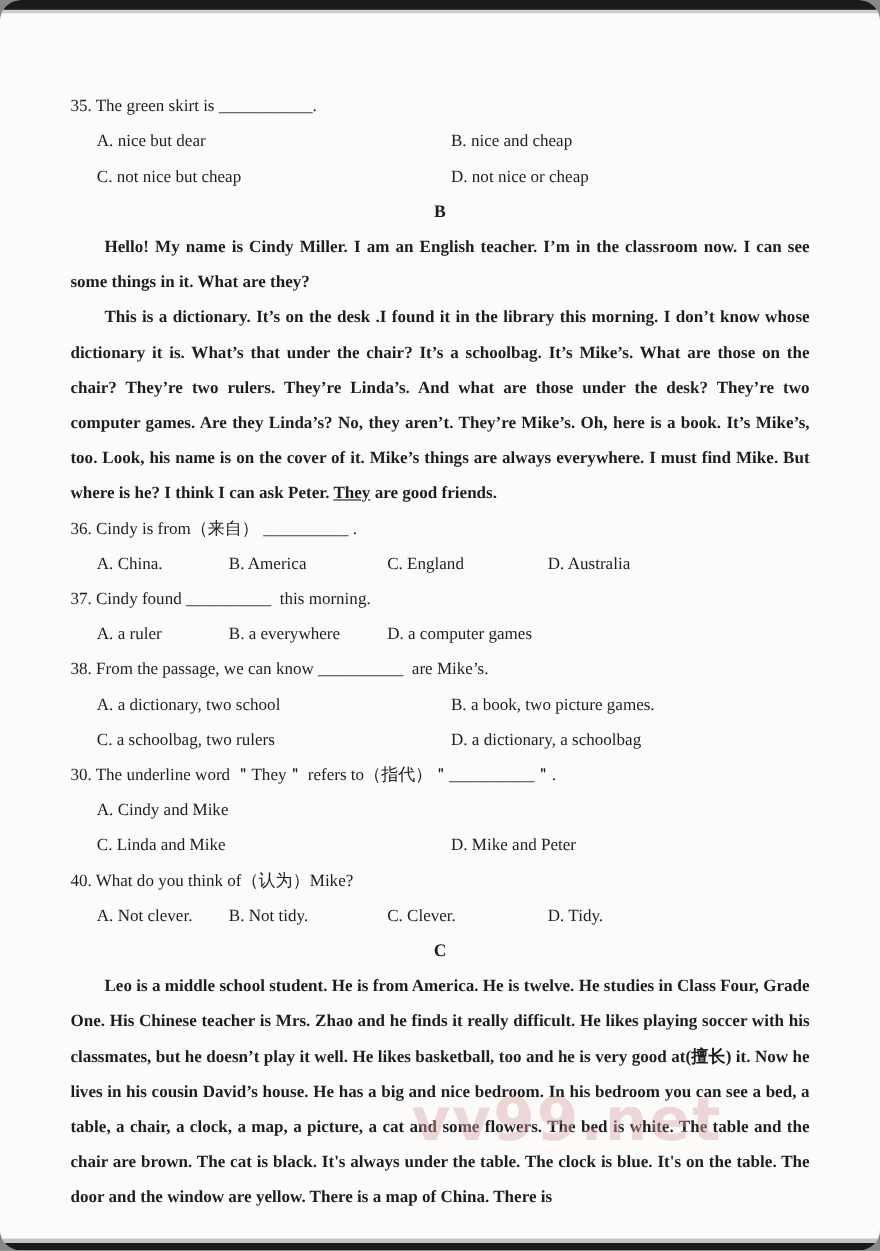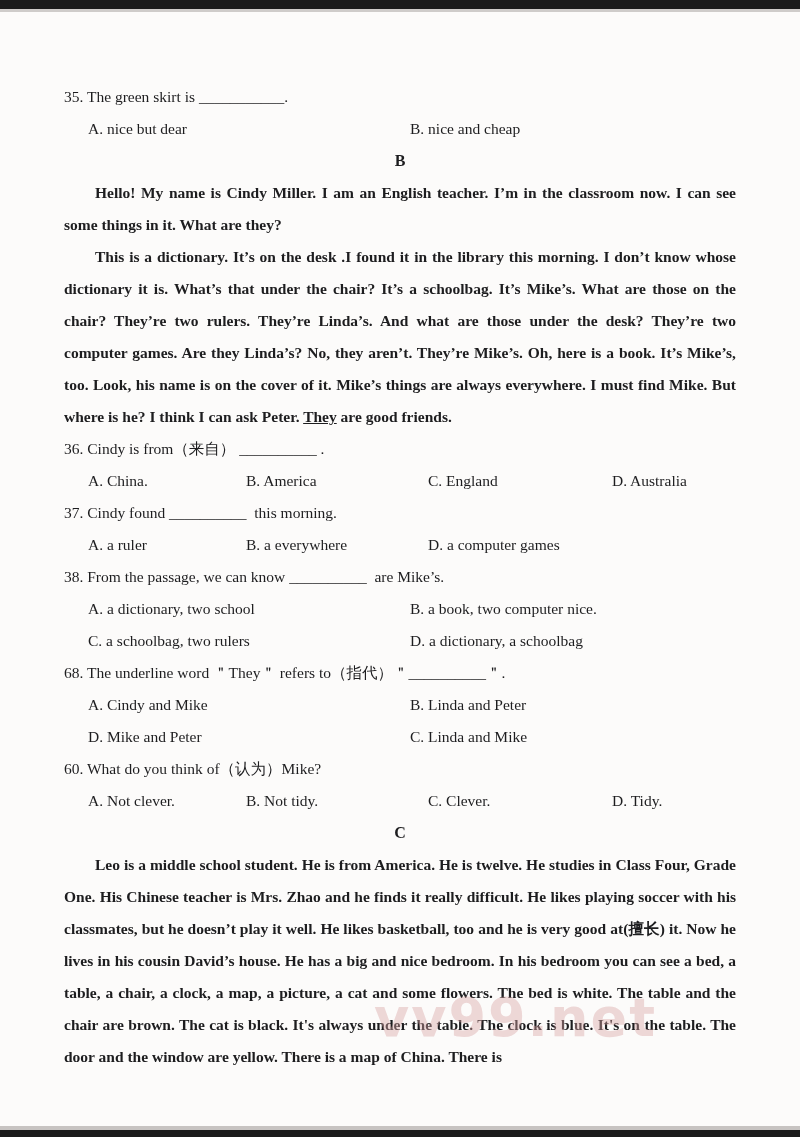--- a/index.html
+++ b/index.html
@@ -12,6 +12,7 @@
     overflow:hidden;
     font-family:"Liberation Serif", serif;
     color:#1d1d1f;
+    border-radius:19px;
   }
   .edge-top {
     position:absolute; top:0; left:0; right:0; height:9px;

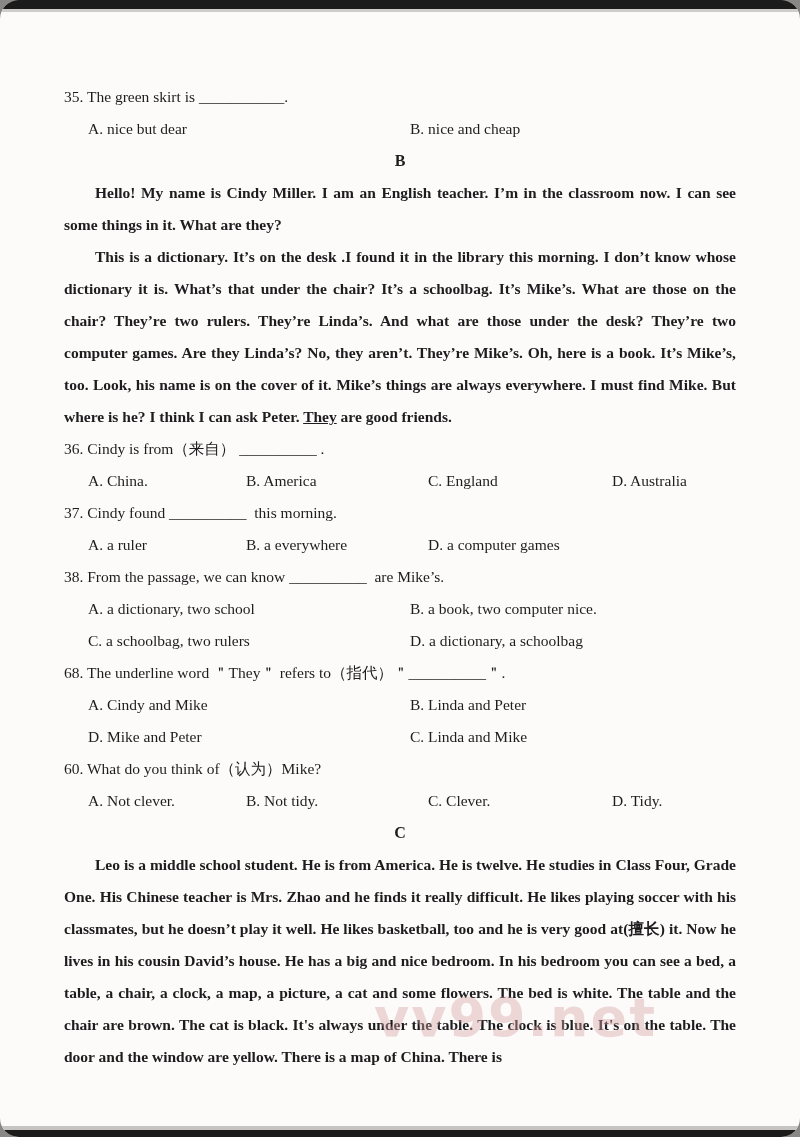--- a/index.html
+++ b/index.html
@@ -81,6 +81,10 @@
       <span>A. nice but dear</span>
       <span>B. nice and cheap</span>
     </div>
+    <div class="opts2">
+      <span>C. not nice but cheap</span>
+      <span>D. not nice or cheap</span>
+    </div>
 
     <div class="section-head">B</div>
 

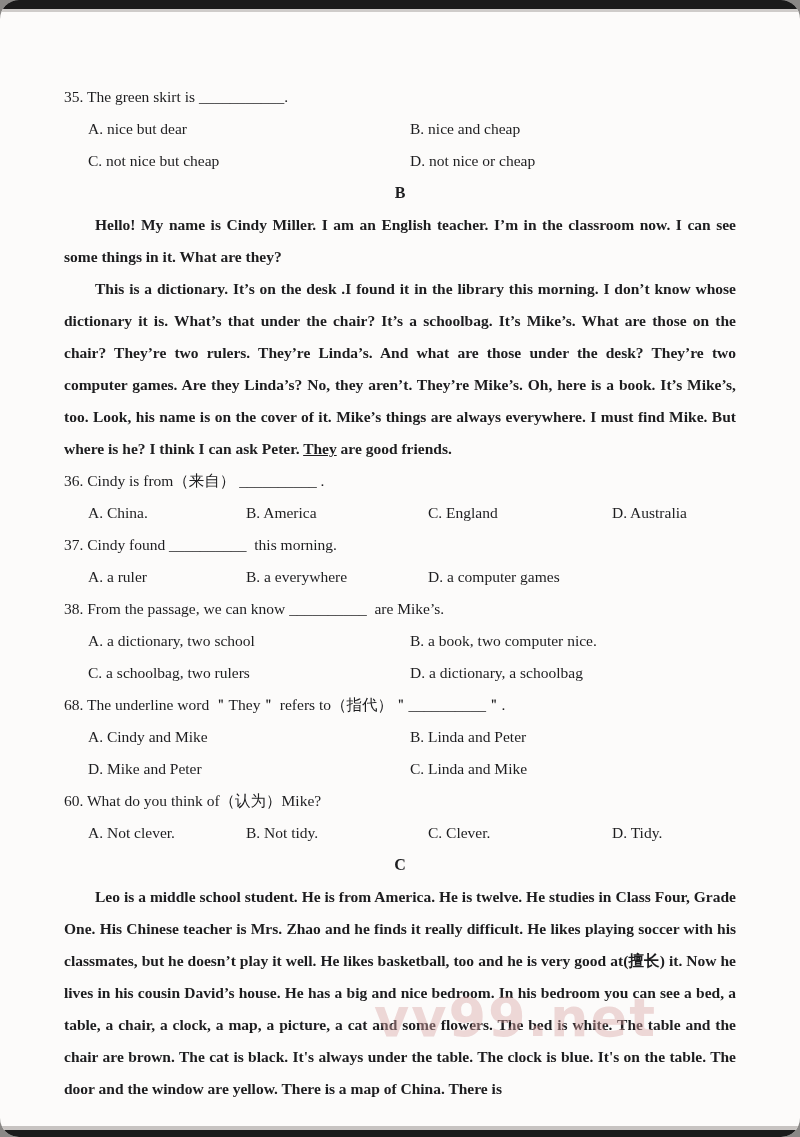--- a/index.html
+++ b/index.html
@@ -44,7 +44,6 @@
     display:grid;
     grid-template-columns:120px 144px 146px 1fr;
     padding-left:24px;
-    gap:38px;
   }
   .section-head {
     text-align:center;

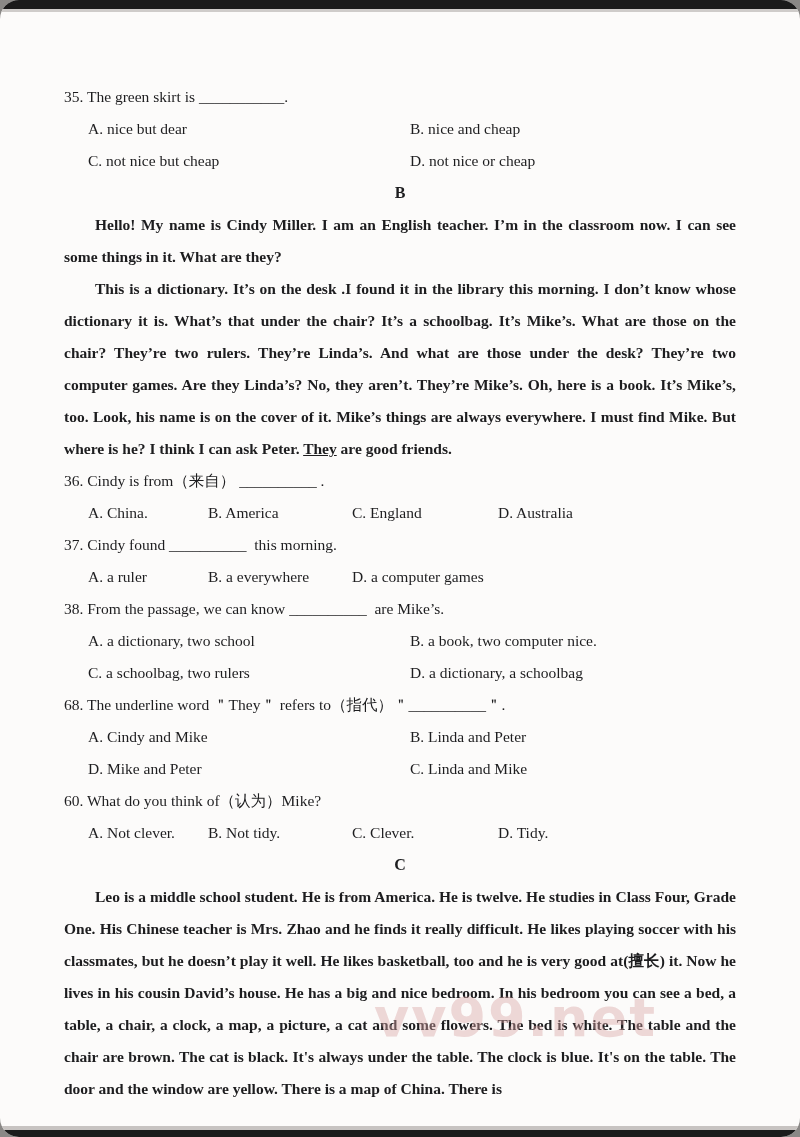--- a/index.html
+++ b/index.html
@@ -108,7 +108,7 @@
     <div class="qline">38. From the passage, we can know __________  are Mike’s.</div>
     <div class="opts2">
       <span>A. a dictionary, two school</span>
-      <span>B. a book, two computer nice.</span>
+      <span>B. a book, two picture games.</span>
     </div>
     <div class="opts2">
       <span>C. a schoolbag, two rulers</span>

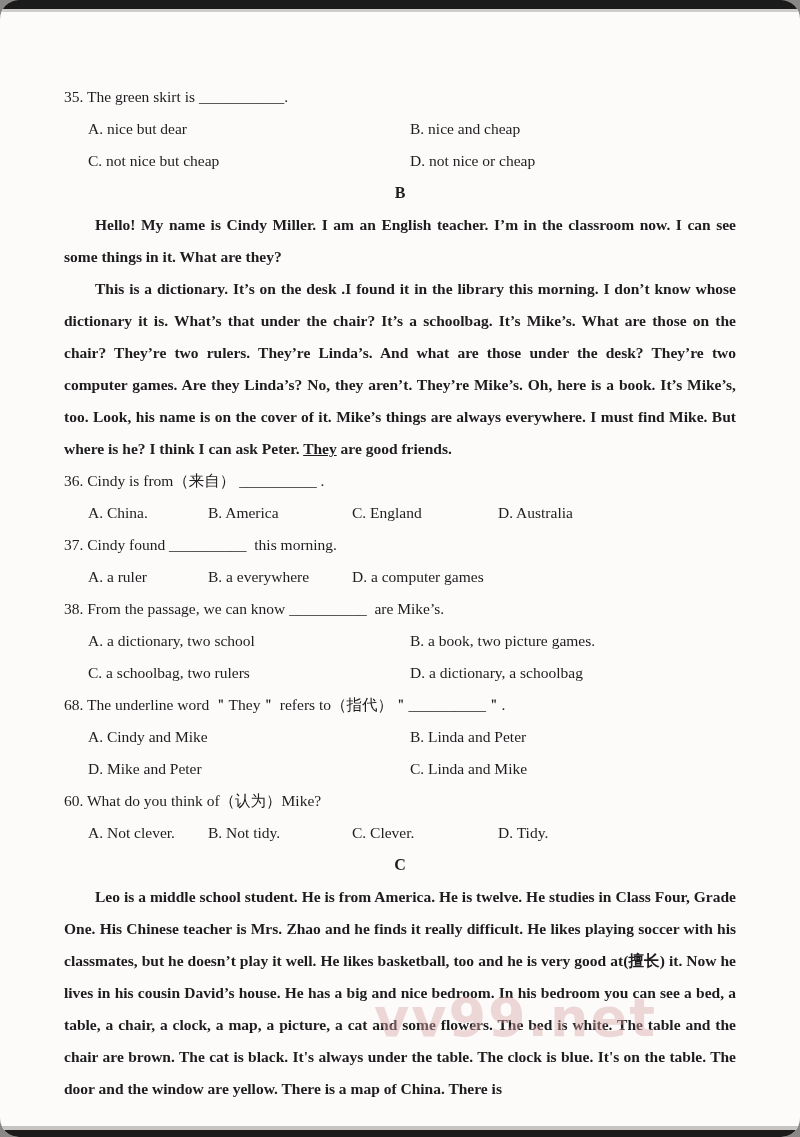--- a/index.html
+++ b/index.html
@@ -115,7 +115,7 @@
       <span>D. a dictionary, a schoolbag</span>
     </div>
 
-    <div class="qline">68. The underline word ＂They＂ refers to（指代）＂__________＂.</div>
+    <div class="qline">30. The underline word ＂They＂ refers to（指代）＂__________＂.</div>
     <div class="opts2">
       <span>A. Cindy and Mike</span>
       <span>B. Linda and Peter</span>

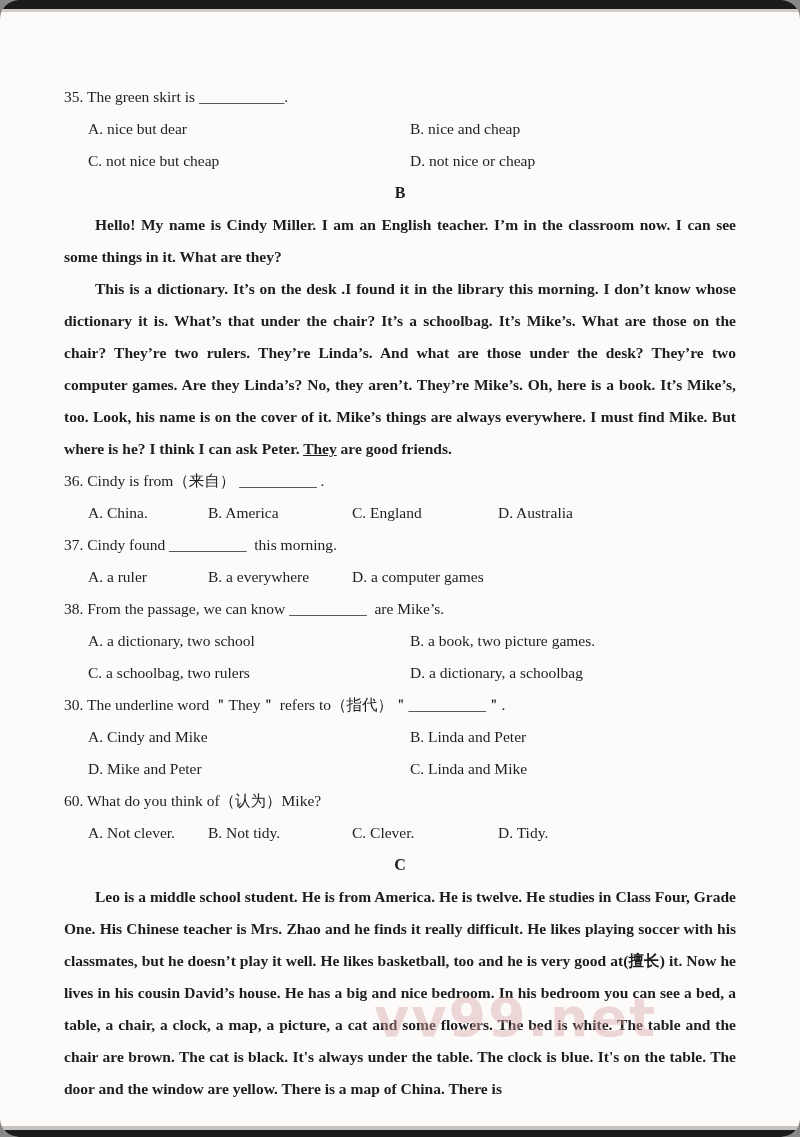--- a/index.html
+++ b/index.html
@@ -118,7 +118,6 @@
     <div class="qline">30. The underline word ＂They＂ refers to（指代）＂__________＂.</div>
     <div class="opts2">
       <span>A. Cindy and Mike</span>
-      <span>B. Linda and Peter</span>
     </div>
     <div class="opts2">
       <span>D. Mike and Peter</span>

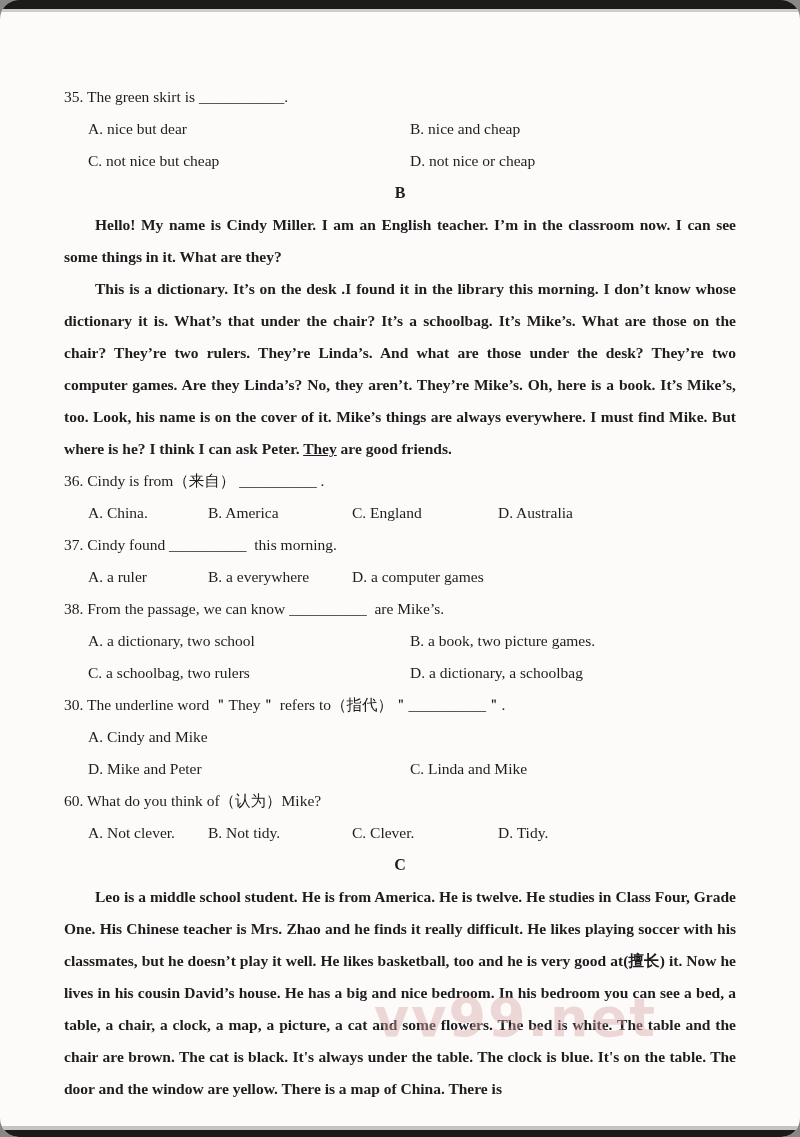--- a/index.html
+++ b/index.html
@@ -120,8 +120,8 @@
       <span>A. Cindy and Mike</span>
     </div>
     <div class="opts2">
+      <span>C. Linda and Mike</span>
       <span>D. Mike and Peter</span>
-      <span>C. Linda and Mike</span>
     </div>
 
     <div class="qline">60. What do you think of（认为）Mike?</div>

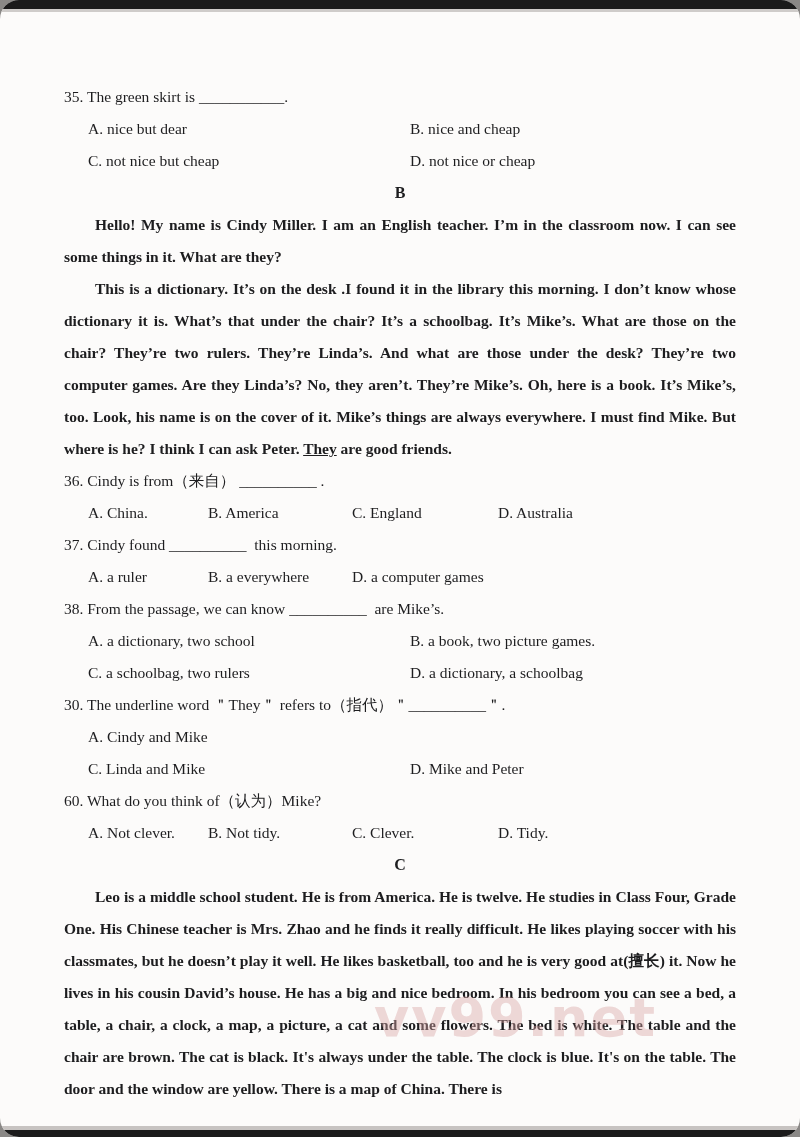--- a/index.html
+++ b/index.html
@@ -124,7 +124,7 @@
       <span>D. Mike and Peter</span>
     </div>
 
-    <div class="qline">60. What do you think of（认为）Mike?</div>
+    <div class="qline">40. What do you think of（认为）Mike?</div>
     <div class="opts4">
       <span>A. Not clever.</span>
       <span>B. Not tidy.</span>

